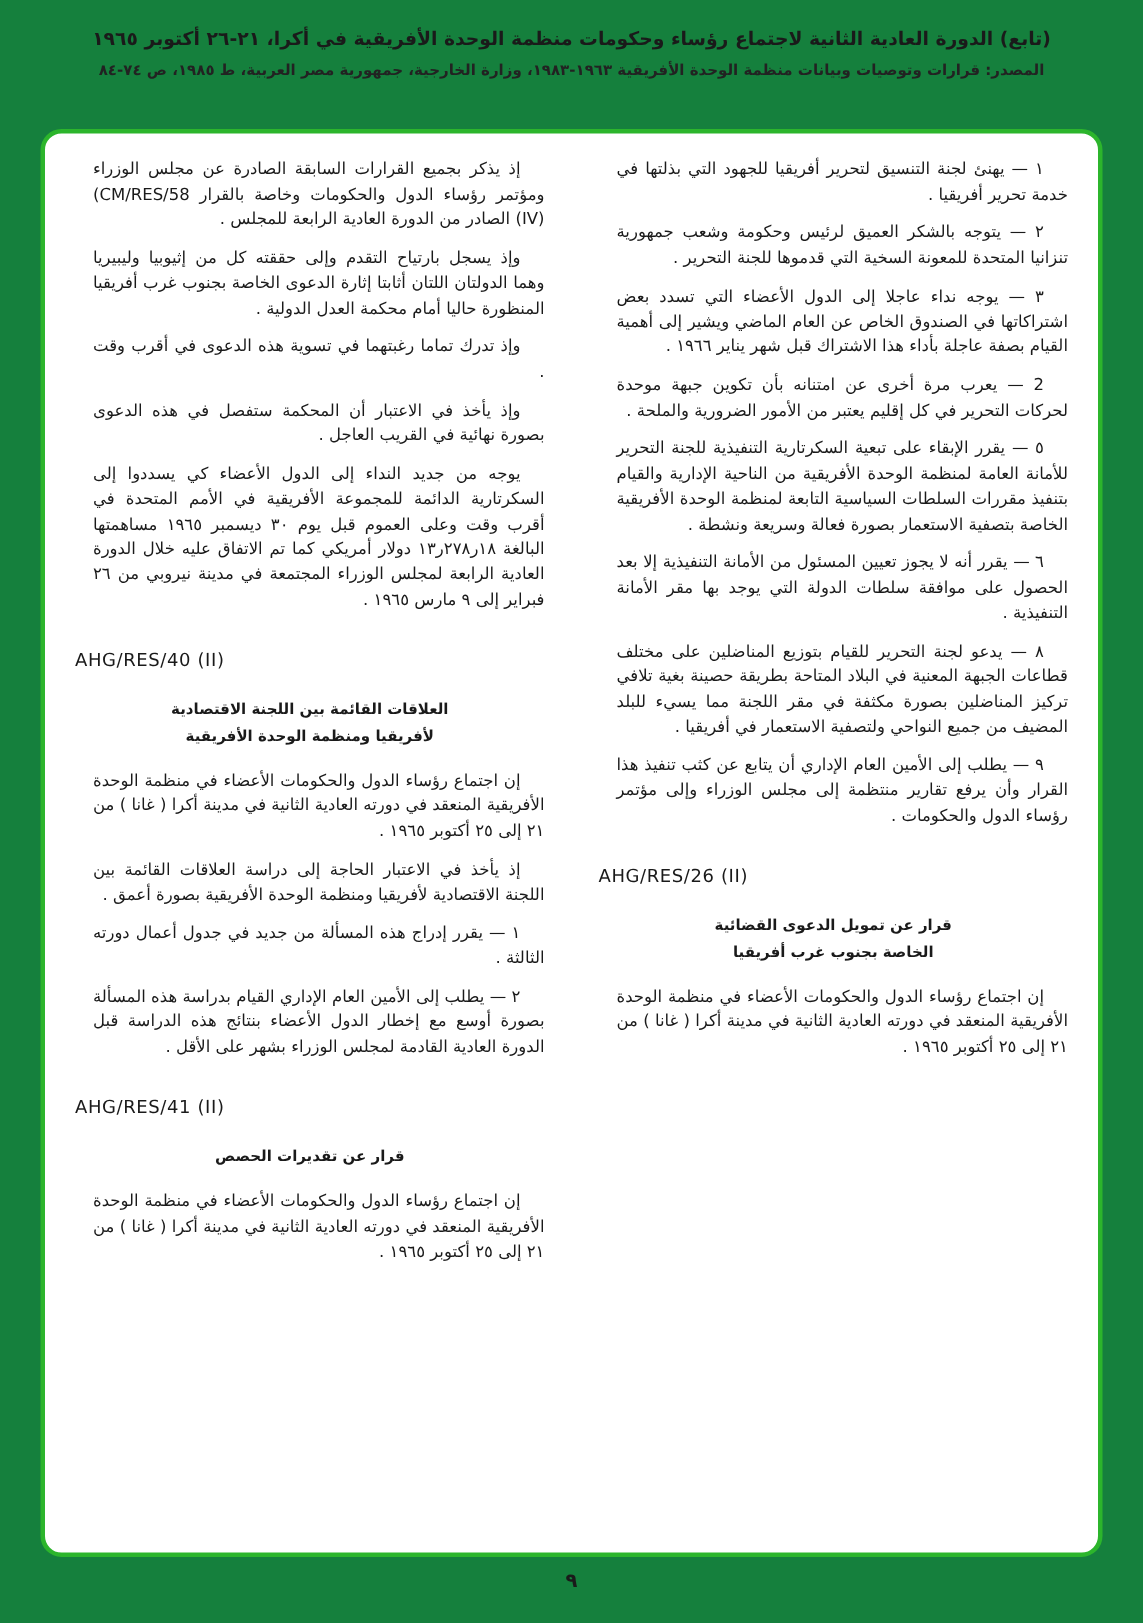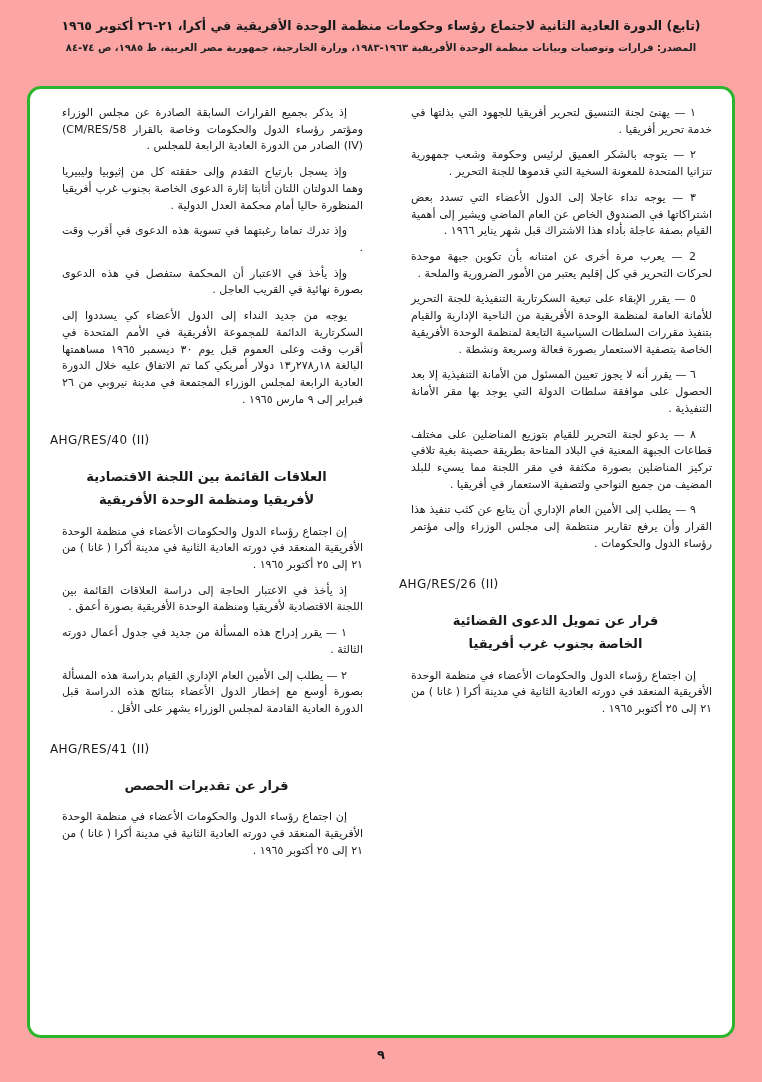--- a/index.html
+++ b/index.html
@@ -7,7 +7,7 @@
     position: relative;
     width: 762px;
     height: 1082px;
-    background: #fca5a5;
+    background: #15803d;
     font-family: "DejaVu Sans", sans-serif;
     color: #1a1a1a;
     overflow: hidden;

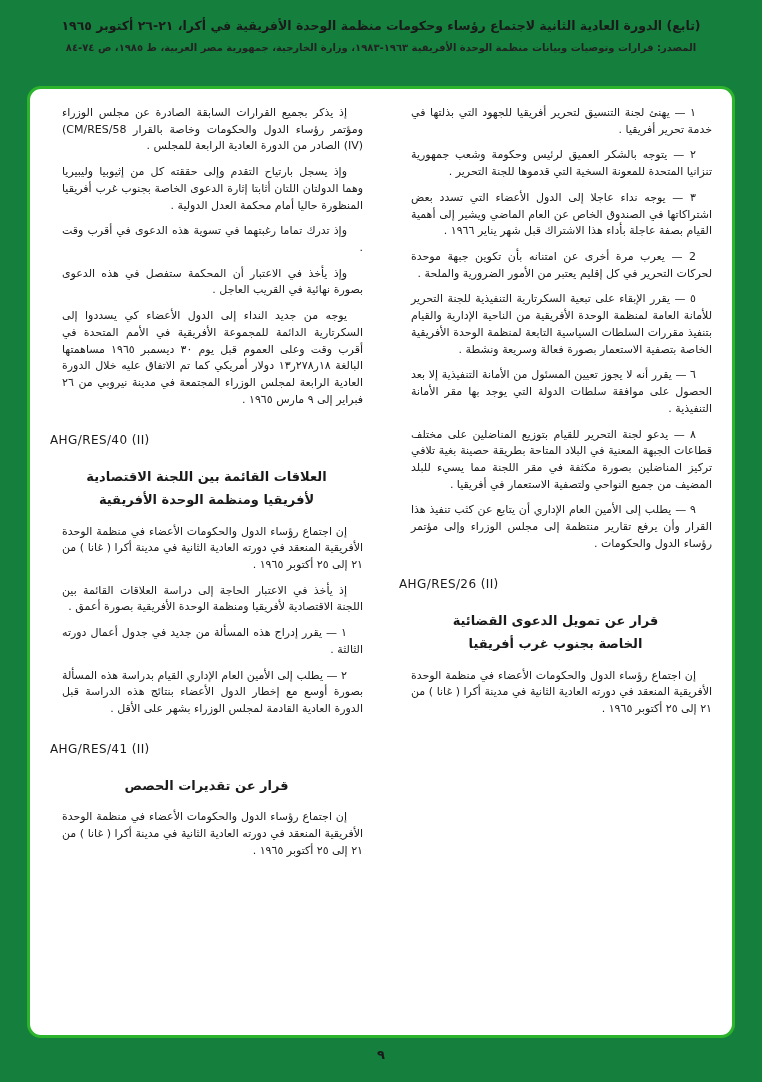--- a/index.html
+++ b/index.html
@@ -67,7 +67,7 @@
   .block.heading {
     font-weight: bold;
     text-align: center;
-    font-size: 13px;
+    font-size: 10px;
     line-height: 1.8;
     margin: 2px 0 12px 0;
     text-indent: 0;

